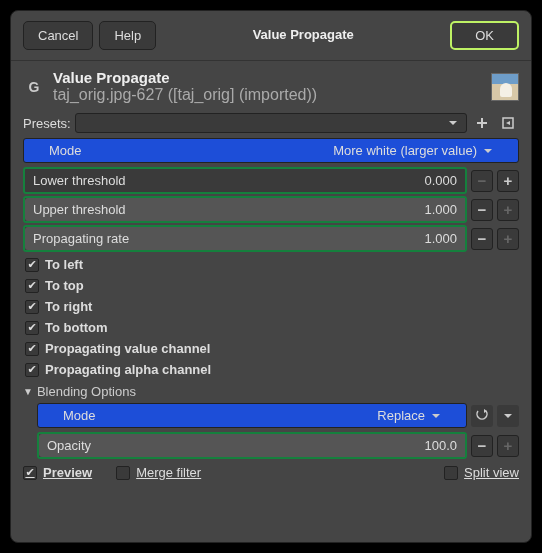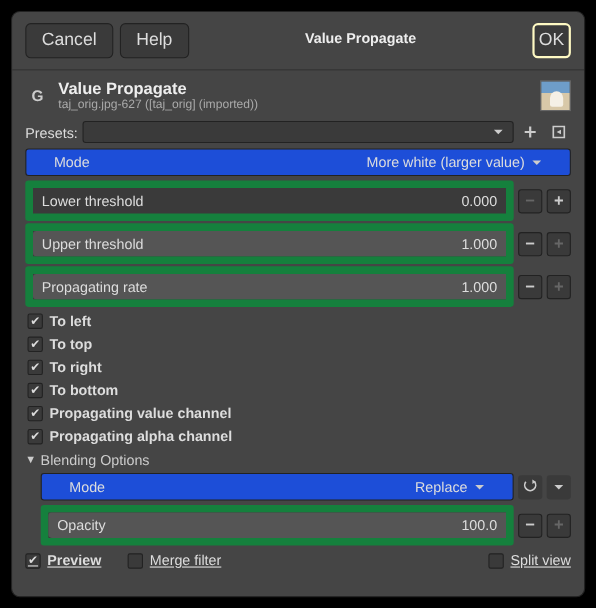--- a/index.html
+++ b/index.html
@@ -31,7 +31,7 @@
   border-radius: 5px;
   color: #ddd;
   padding: 6px 14px;
-  font-size: 16px;
+  font-size: 13px;
   cursor: pointer;
 }
 .btn.primary { border: 2px solid #fef9c3; padding: 5px 4px; }

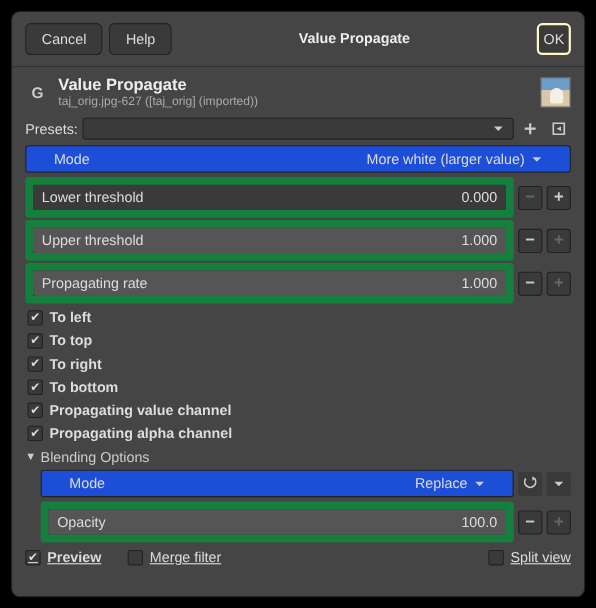--- a/index.html
+++ b/index.html
@@ -34,7 +34,7 @@
   font-size: 13px;
   cursor: pointer;
 }
-.btn.primary { border: 2px solid #fef9c3; padding: 5px 4px; }
+.btn.primary { border: 2px solid #bef264; padding: 5px 23px; }
 .tab-label { padding: 6px 10px; color: #eee; font-weight: bold; flex: 1; text-align: center; }
 .spacer { flex: 1; }
 .content { padding: 8px 12px; }

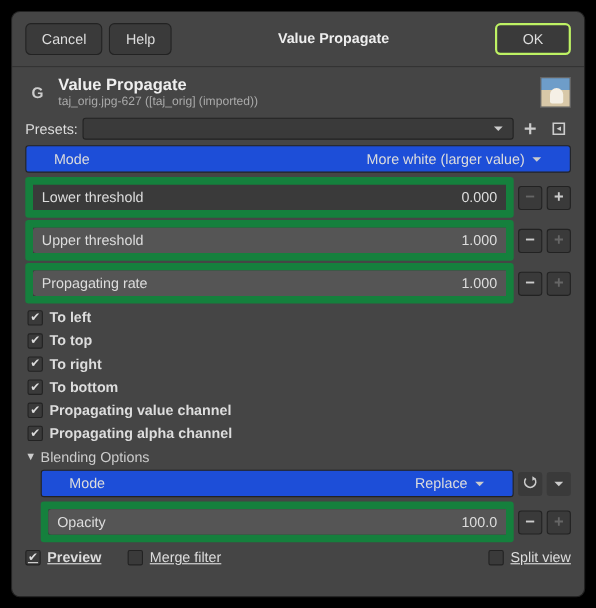--- a/index.html
+++ b/index.html
@@ -56,7 +56,7 @@
 }
 .g-icon { width: 22px; height: 22px; border-radius: 3px; display:flex; align-items:center; justify-content:center; font-weight:bold; color:#ccc; font-size:14px; }
 .title { font-weight: bold; font-size: 15px; color: #eee; }
-.subtitle { font-size: 11px; color: #aaa; }
+.subtitle { font-size: 16px; color: #aaa; }
 .row { display: flex; align-items: center; gap: 4px; margin-bottom: 4px; }
 .row-label { color: #ddd; }
 .dropdown {

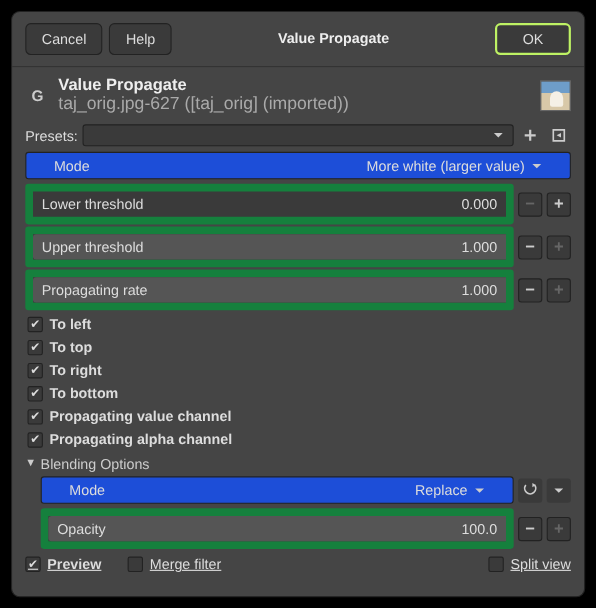--- a/index.html
+++ b/index.html
@@ -92,7 +92,7 @@
 .slider-main {
   flex: 1;
   background: #3a3a3a;
-  border: 7px solid #15803d;
+  border: 2px solid #15803d;
   border-radius: 3px;
   padding: 4px 8px;
   display: flex;

